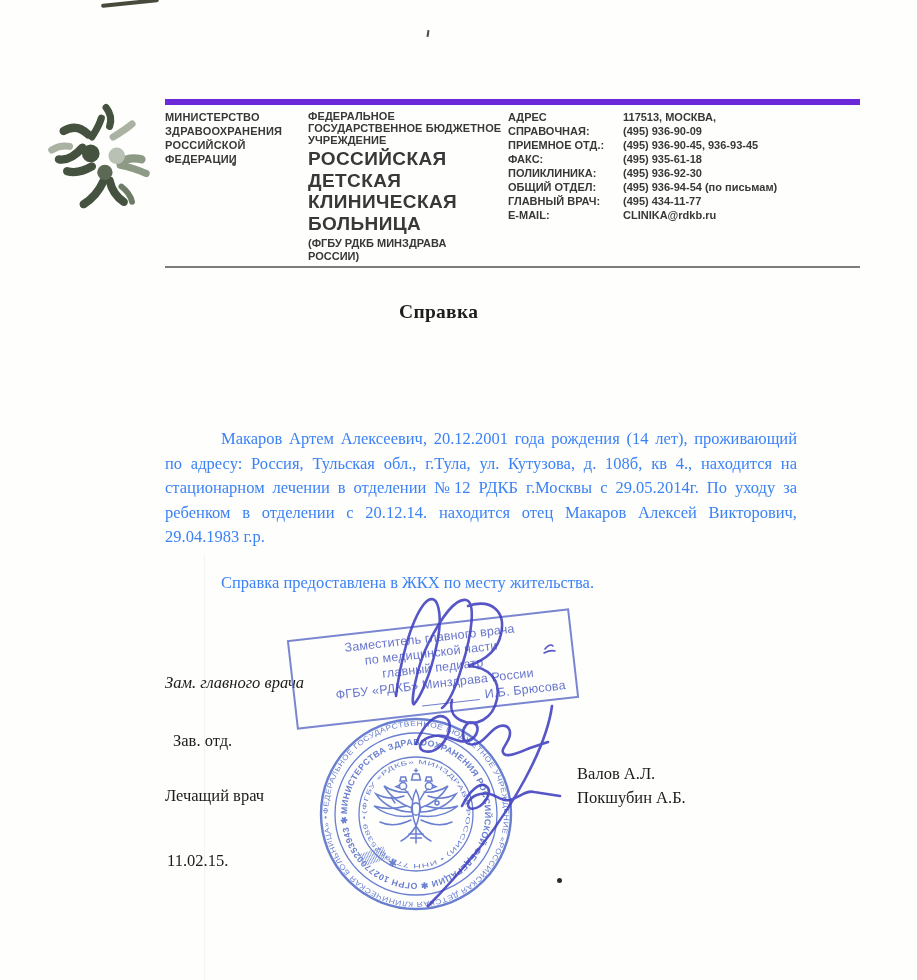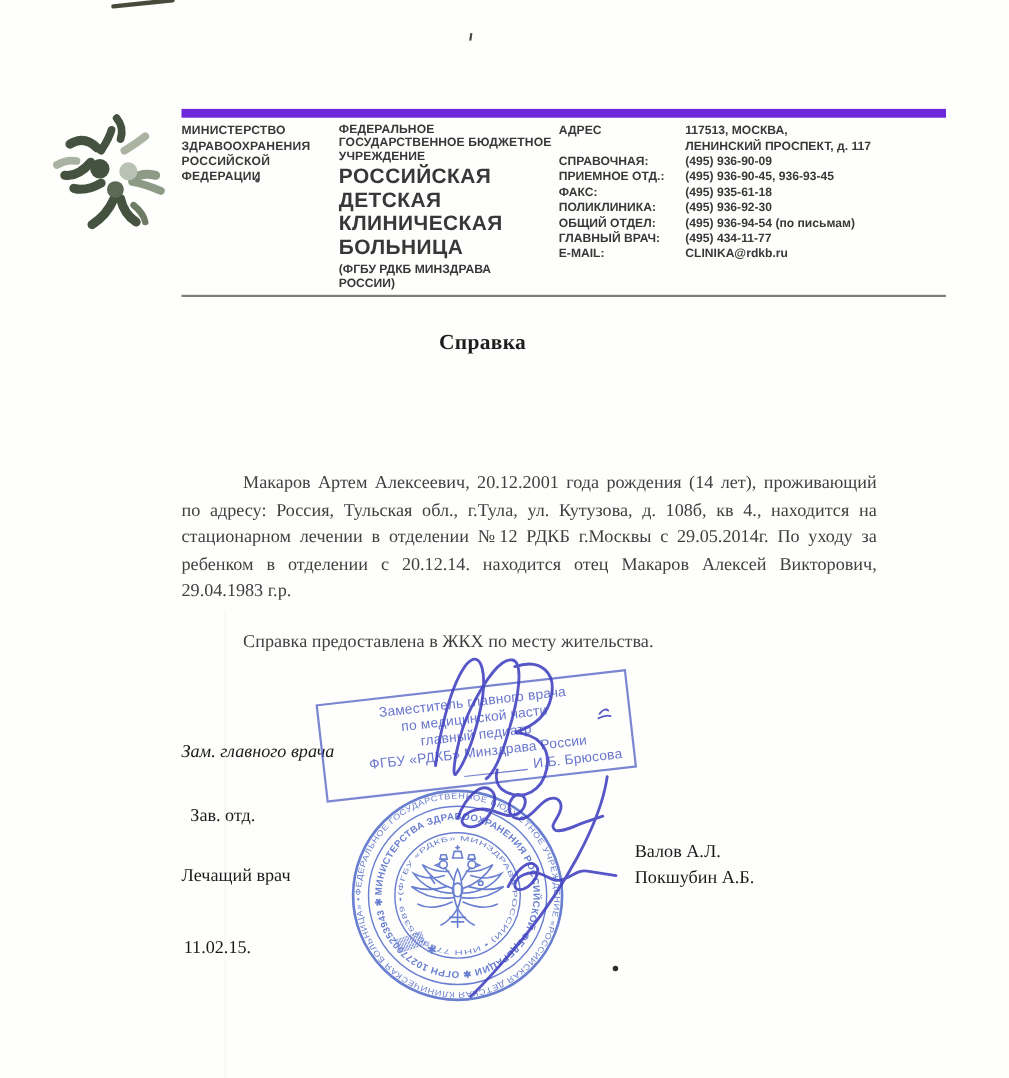--- a/index.html
+++ b/index.html
@@ -18,7 +18,7 @@
   
   .letterhead{
     position:absolute;left:165px;top:99px;width:695px;
-    border-top:8px solid #6d28d9;border-bottom:2px solid #7d7d7d;
+    border-top:6px solid #6d28d9;border-bottom:2px solid #7d7d7d;
     padding:5px 0 4px 0;display:flex;color:#383838;
   }
   .lh-col-ministry{width:143px;font-size:11px;font-weight:700;line-height:14px;letter-spacing:.2px;}

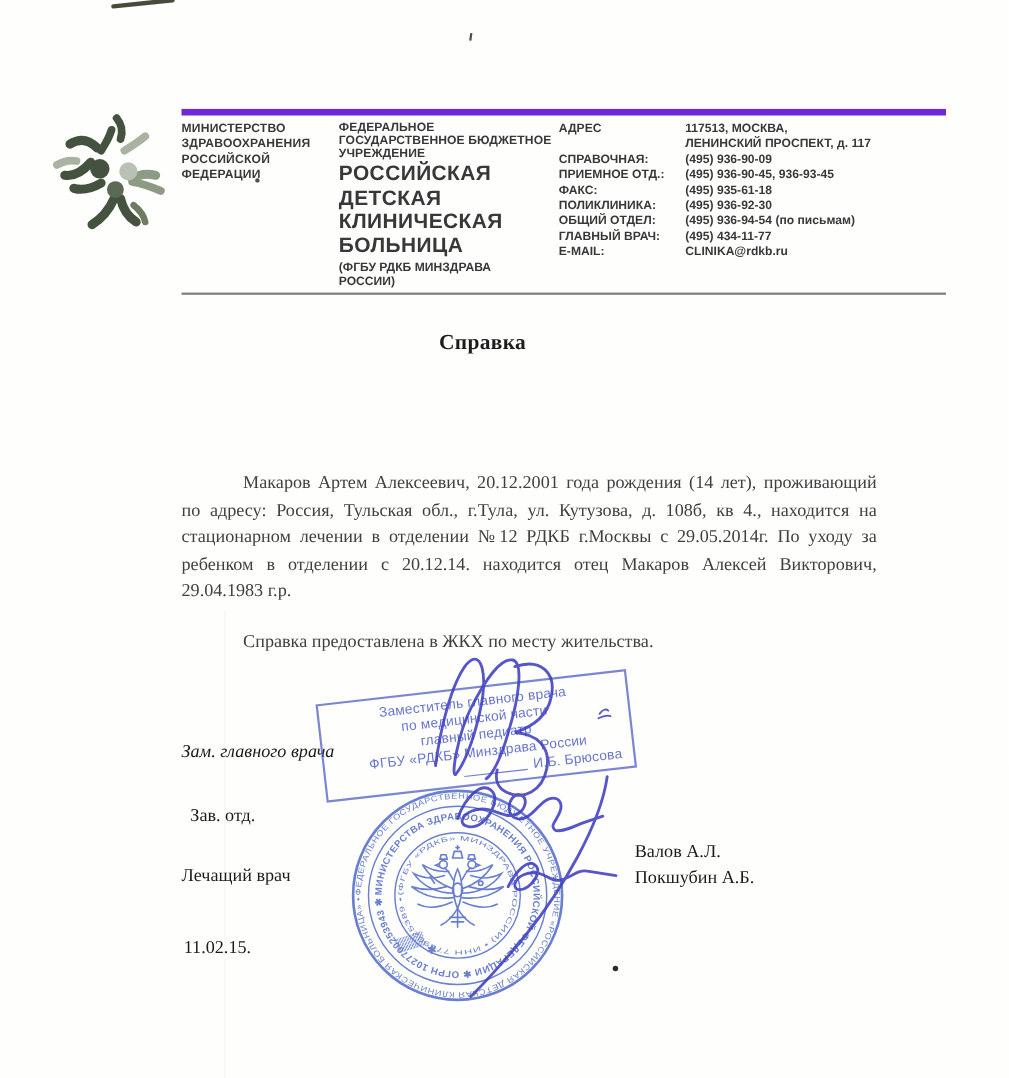--- a/index.html
+++ b/index.html
@@ -128,10 +128,6 @@
       <div class="contact-row">
         <span class="c-label">АДРЕС</span>
         <span class="c-value">117513, МОСКВА,</span>
-      </div>
-      <div class="contact-row">
-        <span class="c-label"></span>
-        <span class="c-value">ЛЕНИНСКИЙ ПРОСПЕКТ, д. 117</span>
       </div>
       <div class="contact-row">
         <span class="c-label">СПРАВОЧНАЯ:</span>

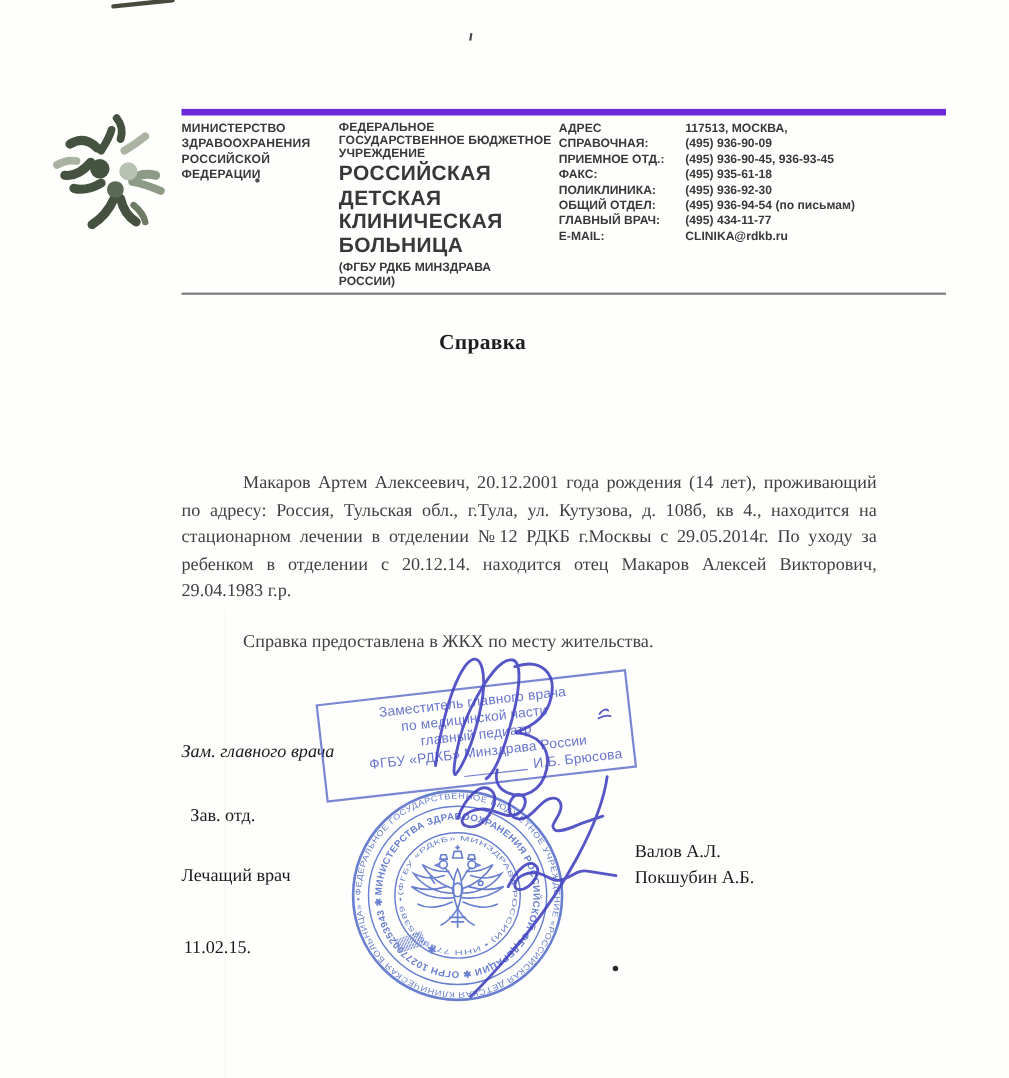--- a/index.html
+++ b/index.html
@@ -41,7 +41,7 @@
   }
   .doc-body{
     position:absolute;left:165px;top:427px;width:632px;
-    font-family:"Liberation Serif",serif;font-size:16.5px;line-height:24.5px;color:#404040;
+    font-family:"Liberation Serif",serif;font-size:16.5px;line-height:24.5px;color:#3b82f6;
     text-align:justify;
   }
   .doc-body p{margin:0;text-indent:56px;}

